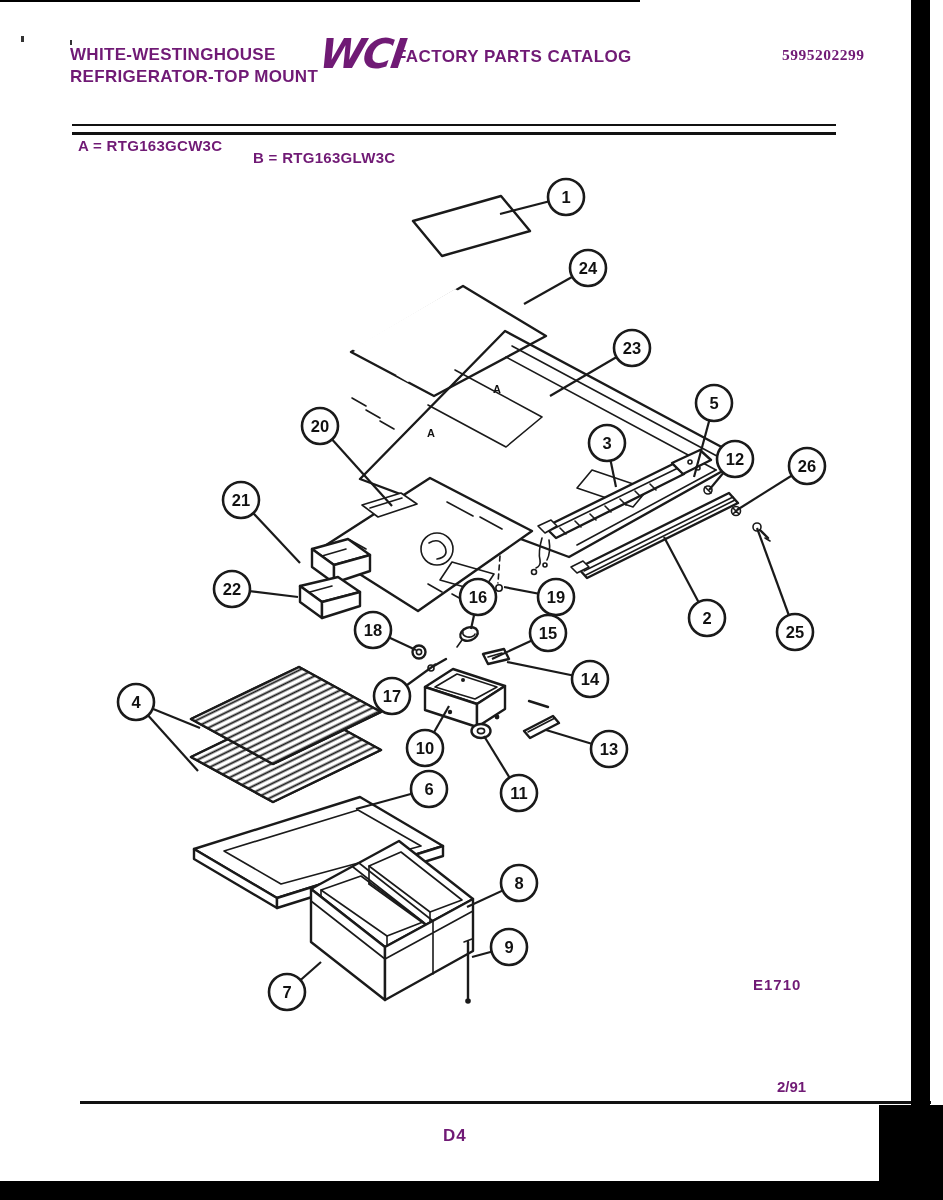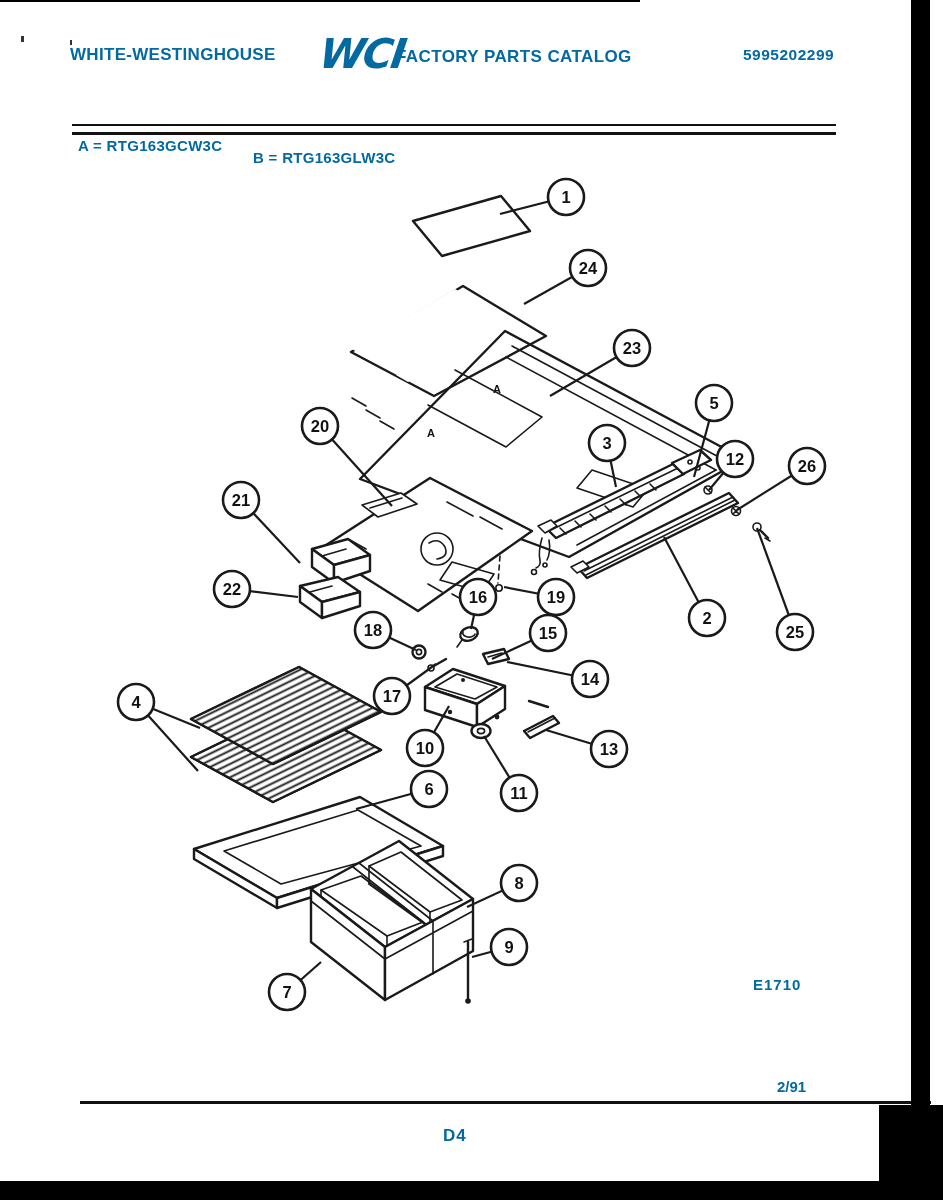--- a/index.html
+++ b/index.html
@@ -5,7 +5,7 @@
   html,body{margin:0;padding:0;background:#e8e8e8;}
   .page{
     position:relative;width:943px;height:1200px;background:#ffffff;
-    font-family:"Liberation Sans",sans-serif;color:#0369a1;overflow:hidden;
+    font-family:"Liberation Sans",sans-serif;color:#701a75;overflow:hidden;
   }
   .abs{position:absolute;}
   .brand{left:70px;top:44px;font-size:17px;font-weight:bold;line-height:22px;letter-spacing:.3px;}

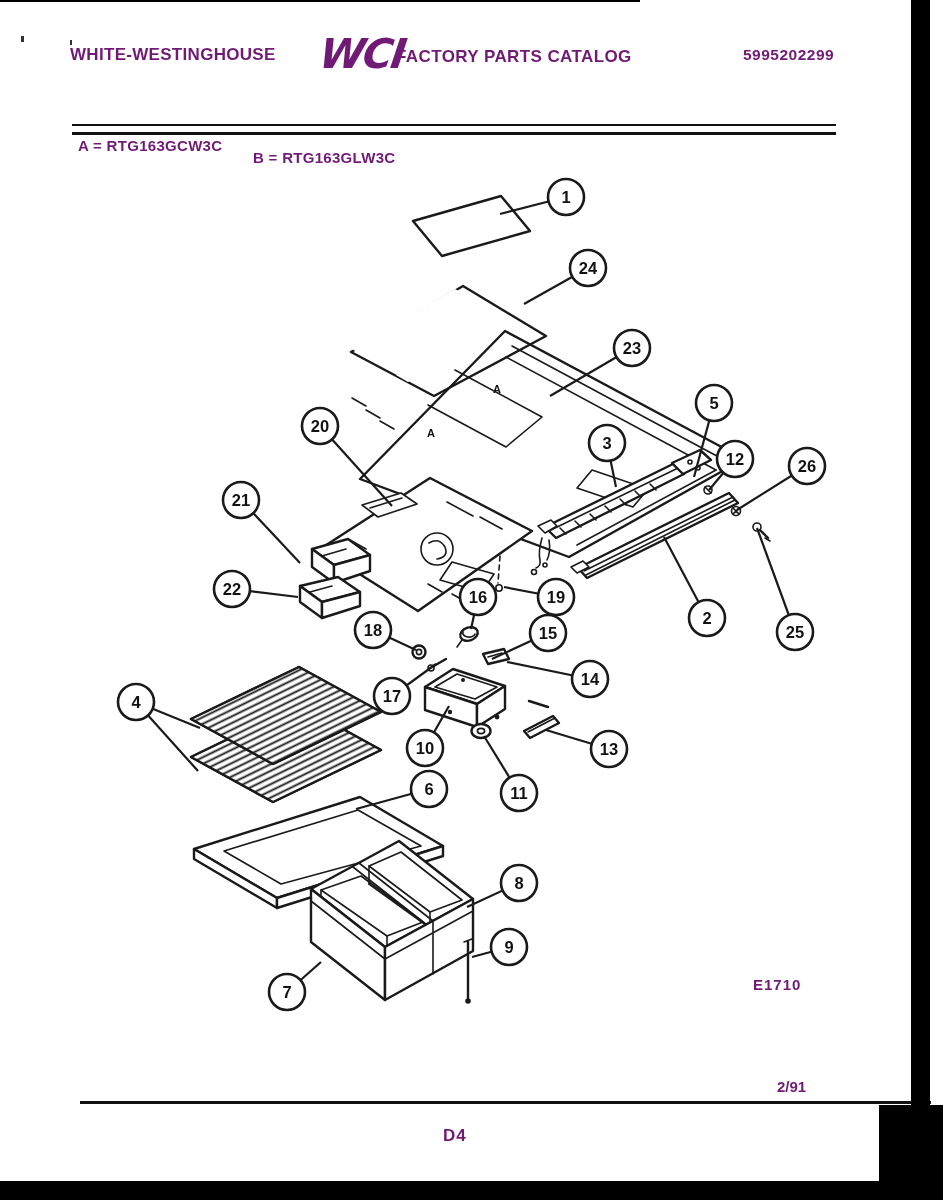--- a/index.html
+++ b/index.html
@@ -12,7 +12,7 @@
   .logo{left:320px;top:30px;font-size:41px;font-weight:bold;font-style:italic;
         transform:skewX(-8deg);letter-spacing:-2px;font-family:"DejaVu Sans",sans-serif;}
   .cat-title{left:396px;top:47px;font-size:17px;font-weight:bold;letter-spacing:.4px;}
-  .pub-num{left:743px;top:46px;font-size:15.5px;font-weight:bold;letter-spacing:.5px;}
+  .pub-num{left:782px;top:46px;font-size:15.5px;font-weight:bold;letter-spacing:.5px;font-family:Liberation Serif, serif;}
   .rule-double{left:72px;top:124px;width:764px;height:6px;
         border-top:2px solid #111;border-bottom:3px solid #111;}
   .model-a{left:78px;top:137px;font-size:15px;font-weight:bold;letter-spacing:.3px;}

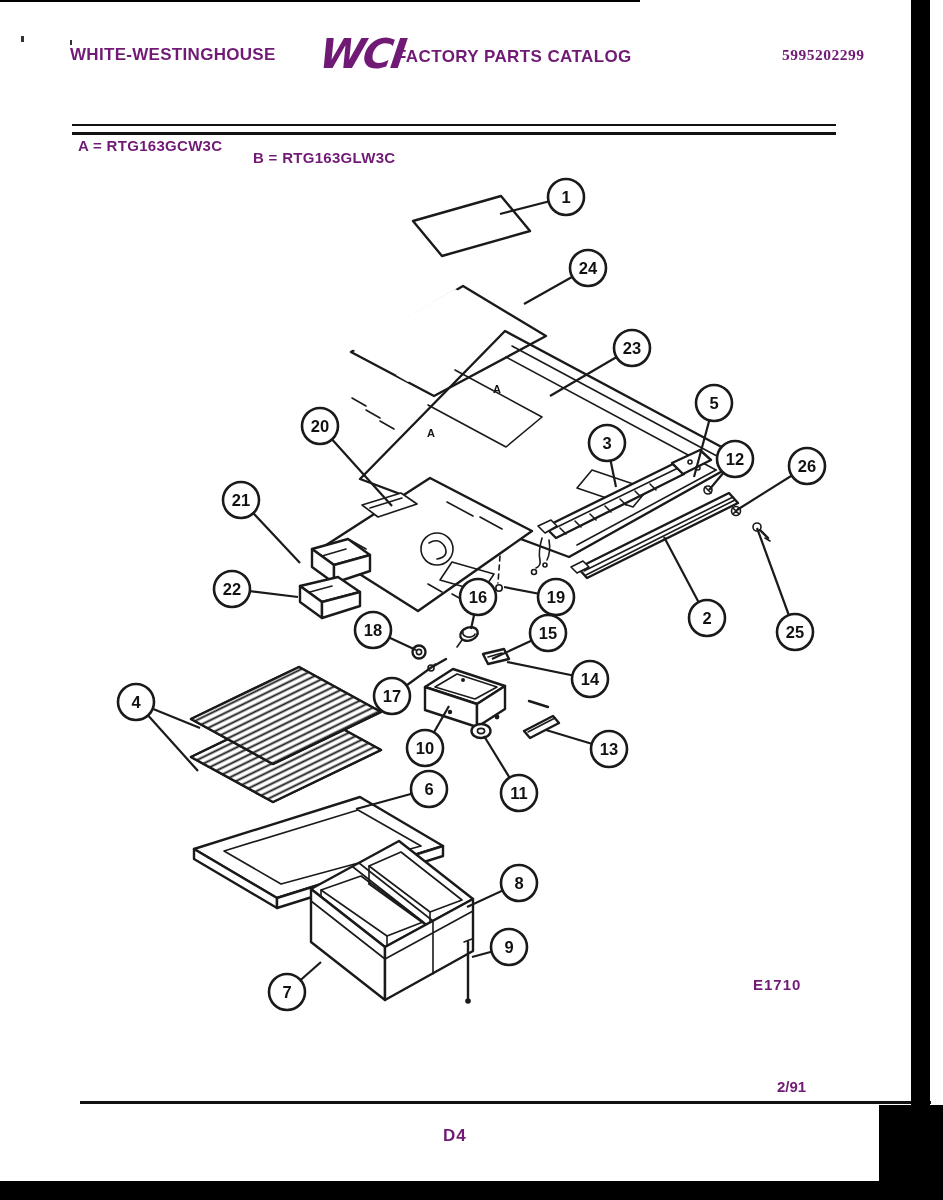--- a/index.html
+++ b/index.html
@@ -44,6 +44,7 @@
 
   <div class="abs brand">
     <div>WHITE-WESTINGHOUSE</div>
+    <div>REFRIGERATOR-TOP MOUNT</div>
   </div>
   <div class="abs logo">WCI</div>
   <div class="abs cat-title">FACTORY PARTS CATALOG</div>

